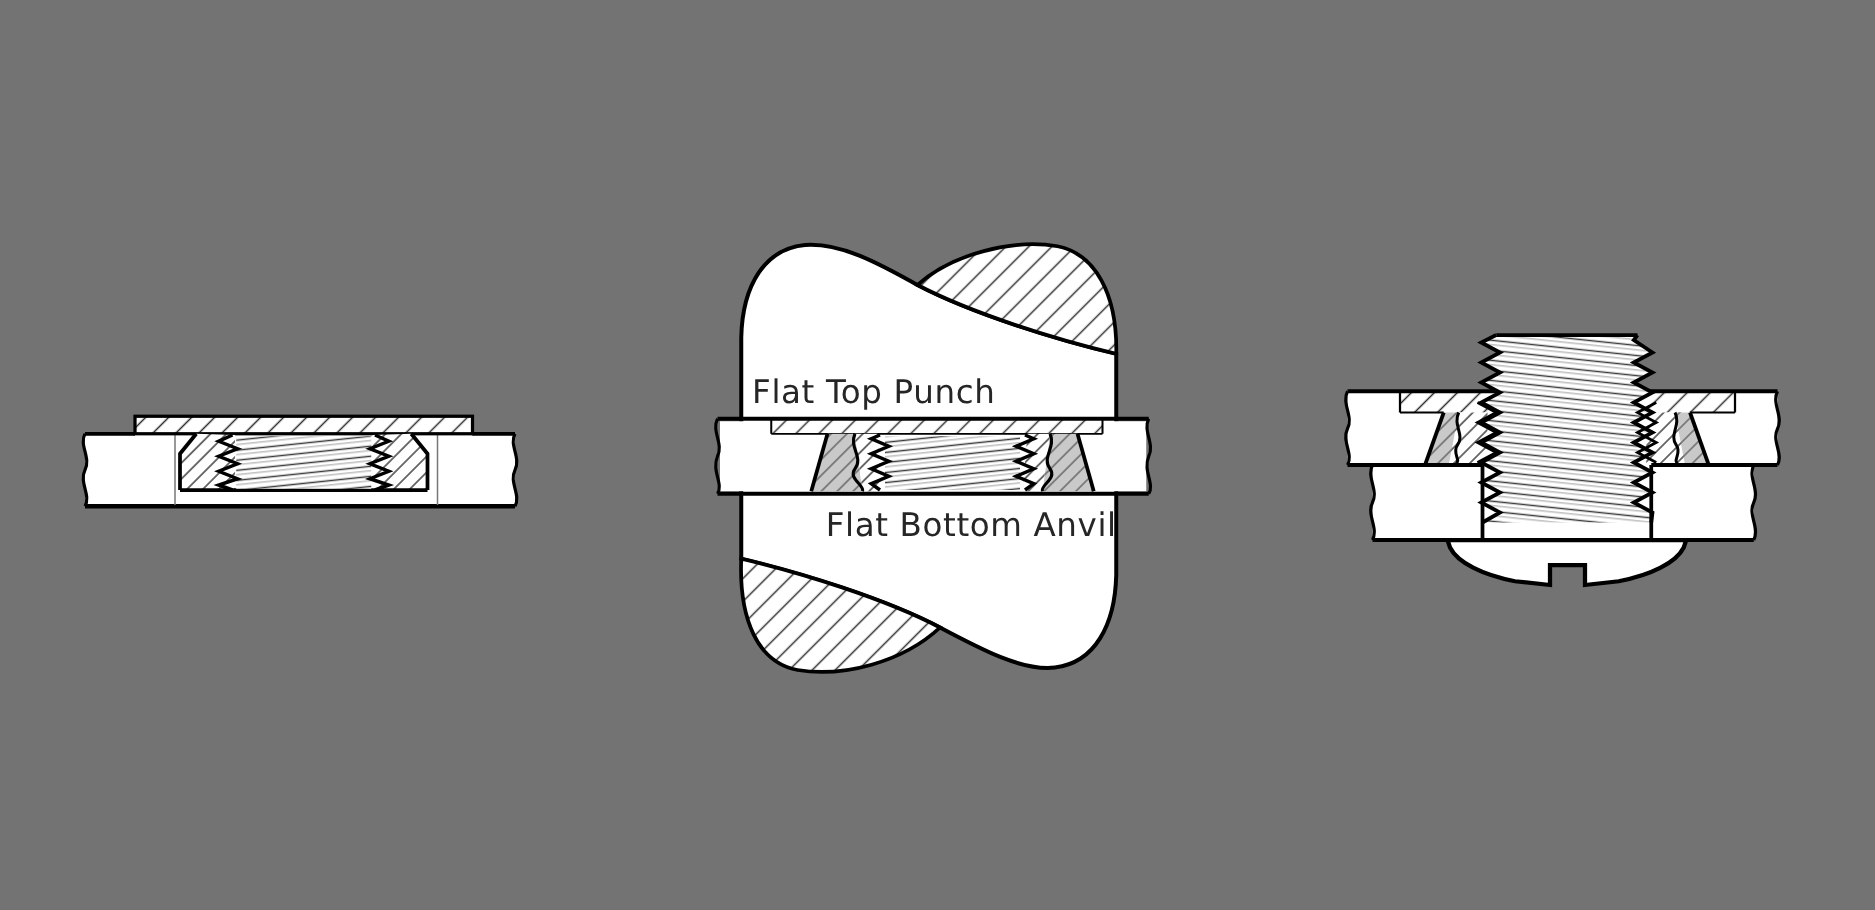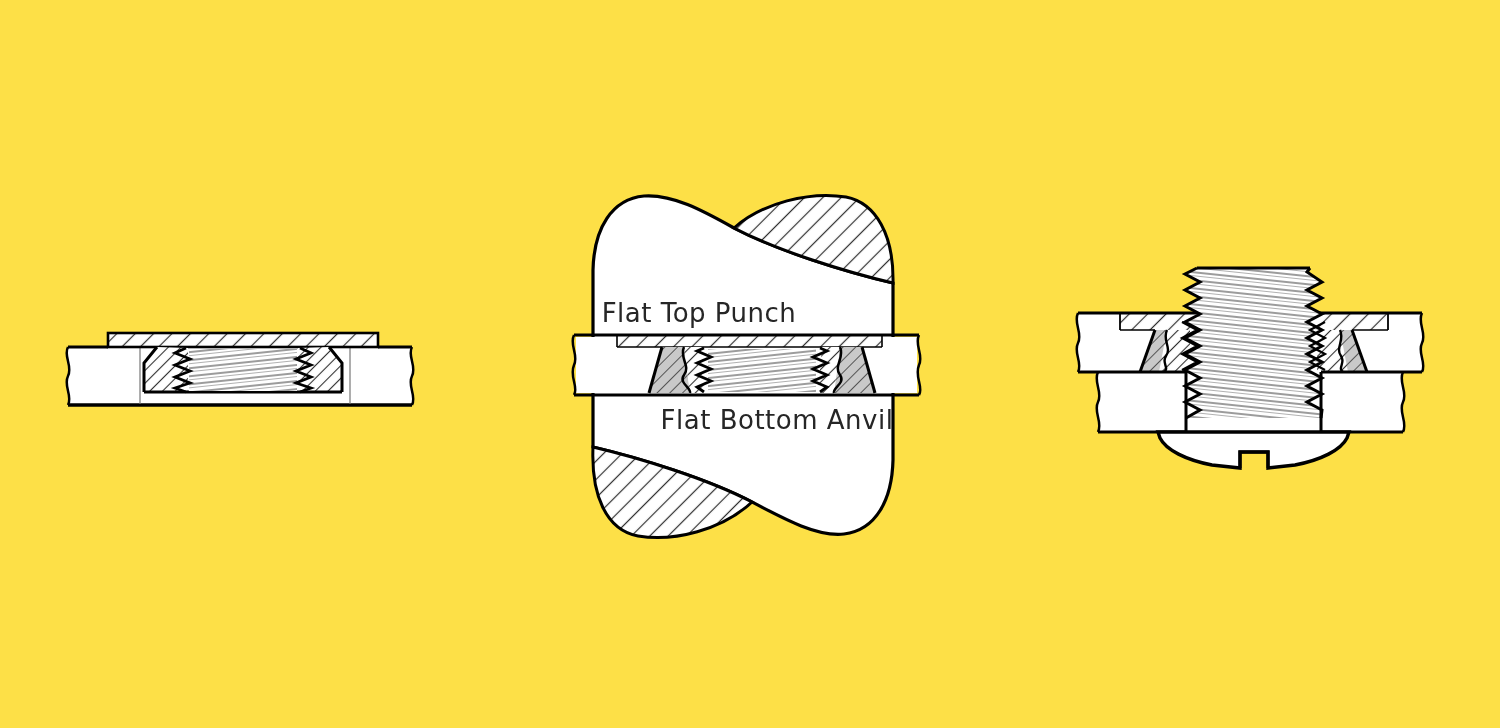--- a/index.html
+++ b/index.html
@@ -12,7 +12,7 @@
   .canvas {
     position: relative;
     width: 1500px; height: 728px;
-    background: #fde047;
+    background: #737373;
   }
   .canvas svg { position: absolute; left: 0; top: 0; }
   text.diagram-label {

